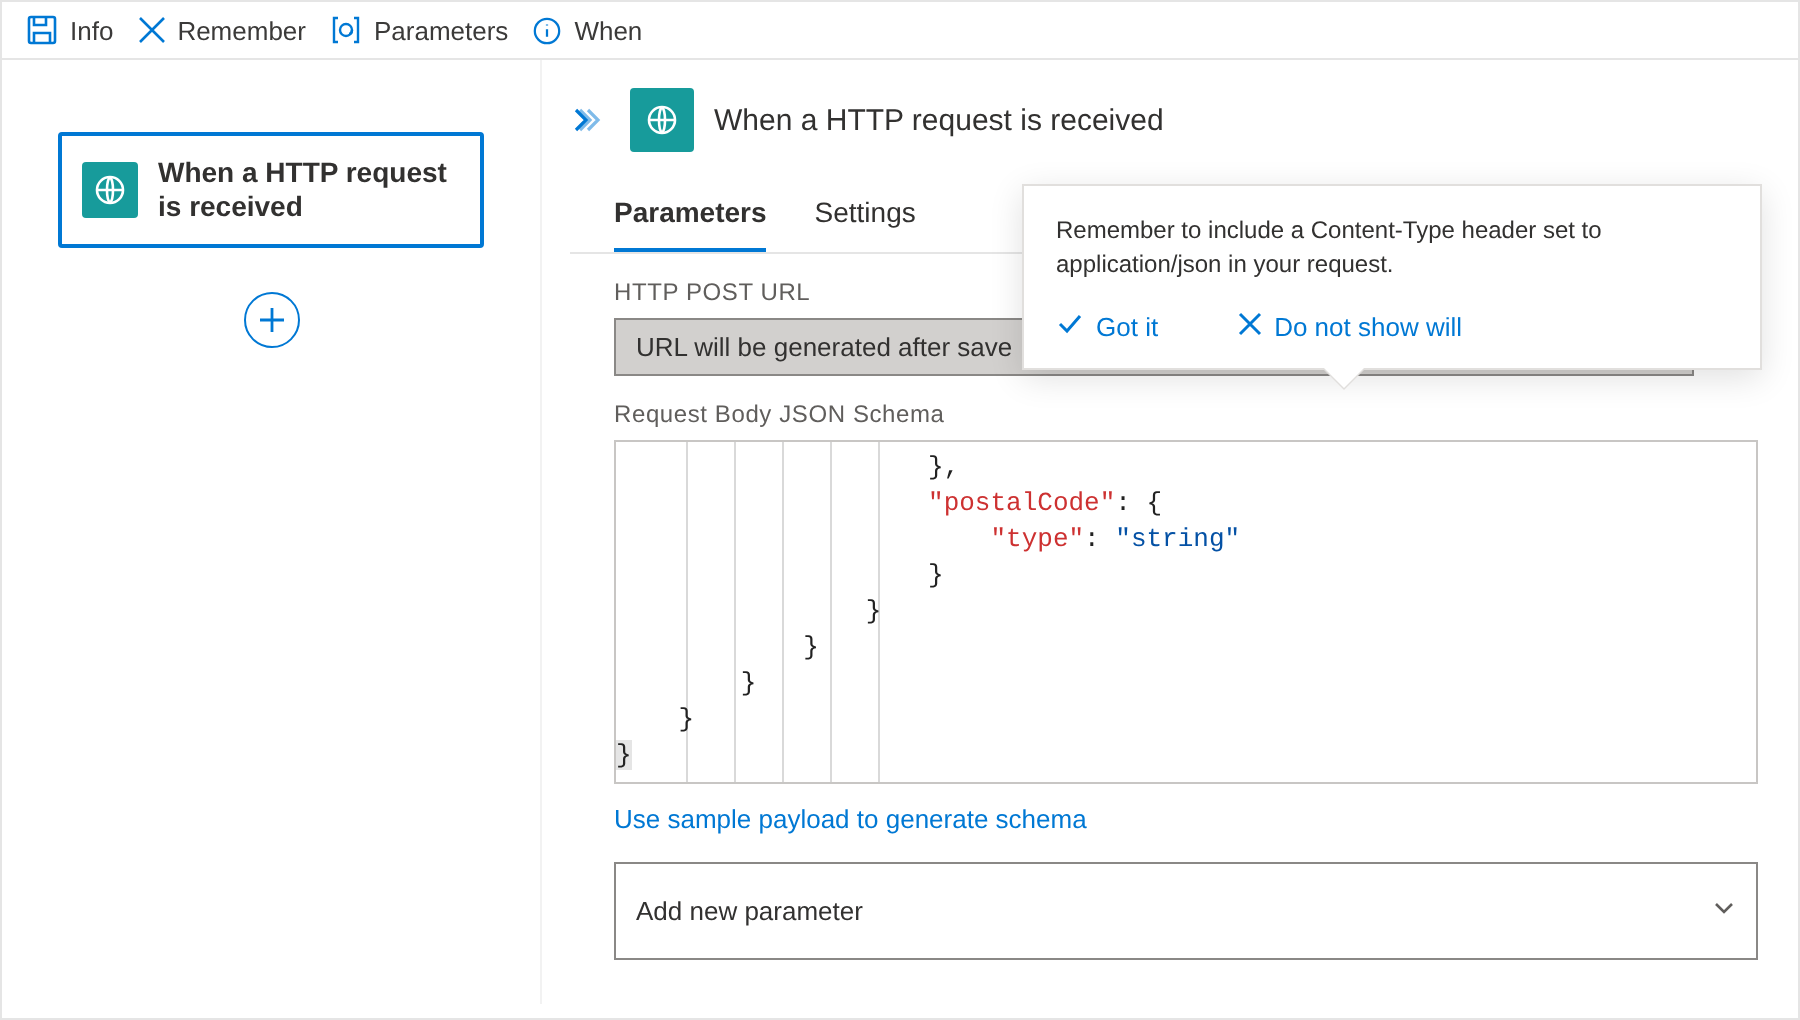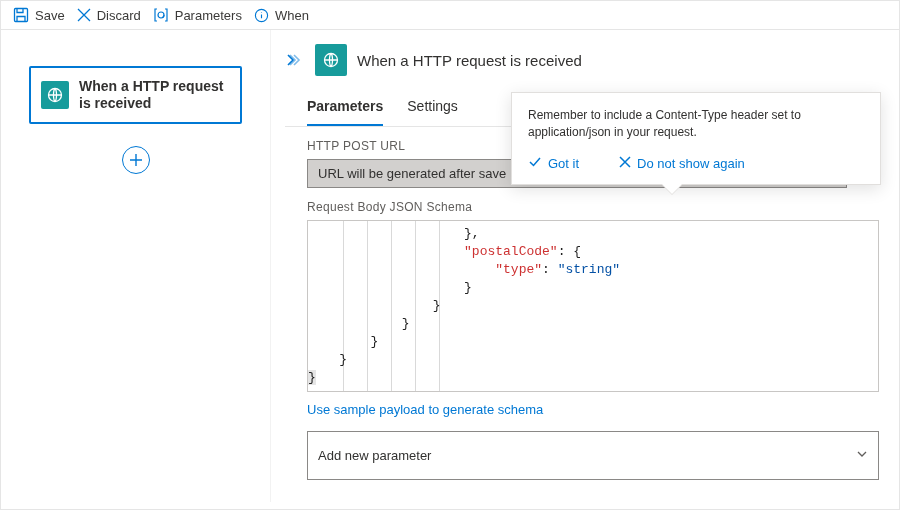--- a/index.html
+++ b/index.html
@@ -65,7 +65,7 @@
           <path d="M4 1.5v4h6v-4M4 14.5v-5h8v5"></path>
         </svg>
     </span>
-    <span>Save</span>
+    <span>Info</span>
   </button>
   <button class="toolbar-btn">
     <span class="ico">

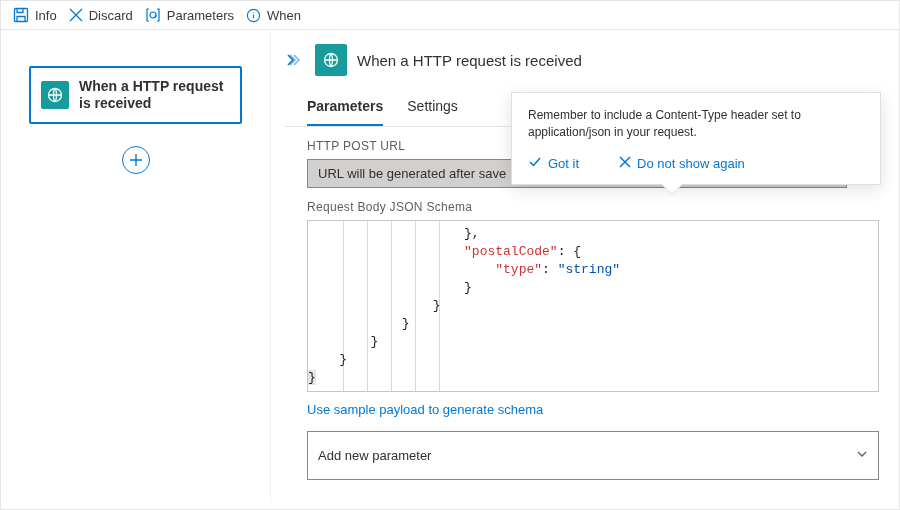--- a/index.html
+++ b/index.html
@@ -73,7 +73,7 @@
           <path d="M1 1l12 12M13 1L1 13"></path>
         </svg>
     </span>
-    <span>Discard</span>
+    <span>Remember</span>
   </button>
   <button class="toolbar-btn">
     <span class="ico">

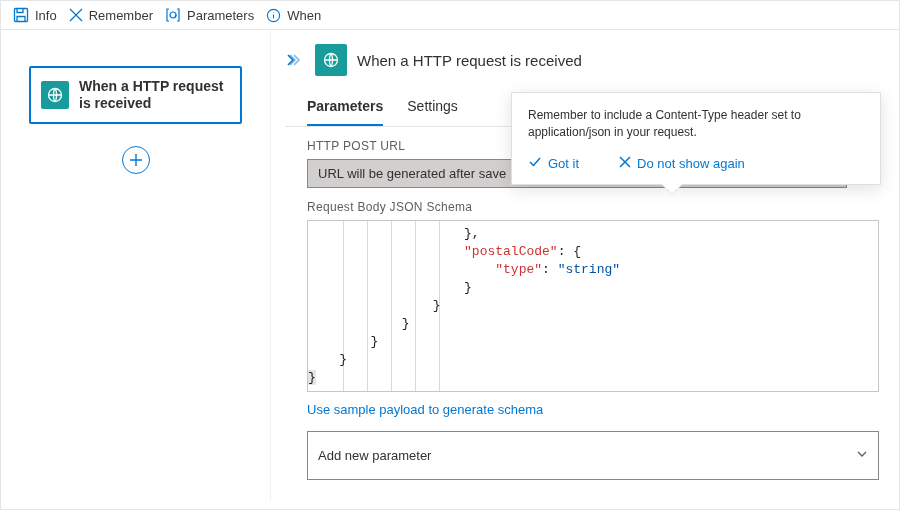--- a/index.html
+++ b/index.html
@@ -189,7 +189,7 @@
           <span><svg width="12" height="12" viewBox="0 0 12 12" stroke="currentColor" stroke-width="1.5">
                 <path d="M1 1l10 10M11 1L1 11"></path>
               </svg></span>
-          <span>Do not show again</span>
+          <span>Do not show will</span>
         </button>
       </div>
     </div>

